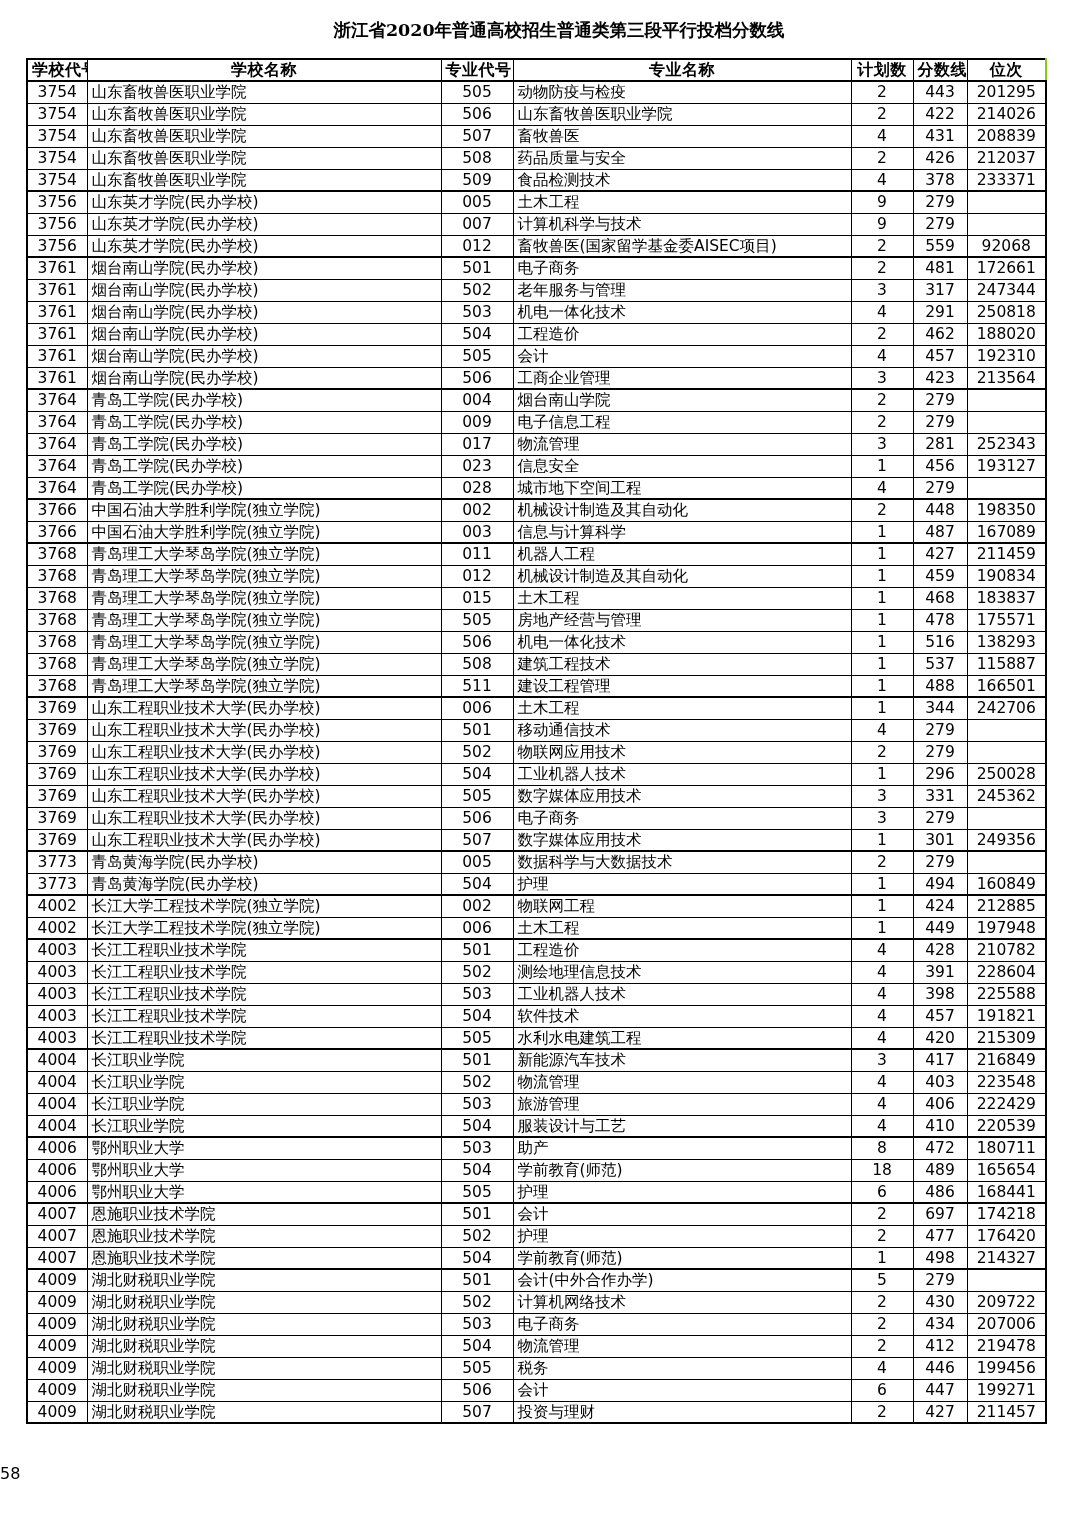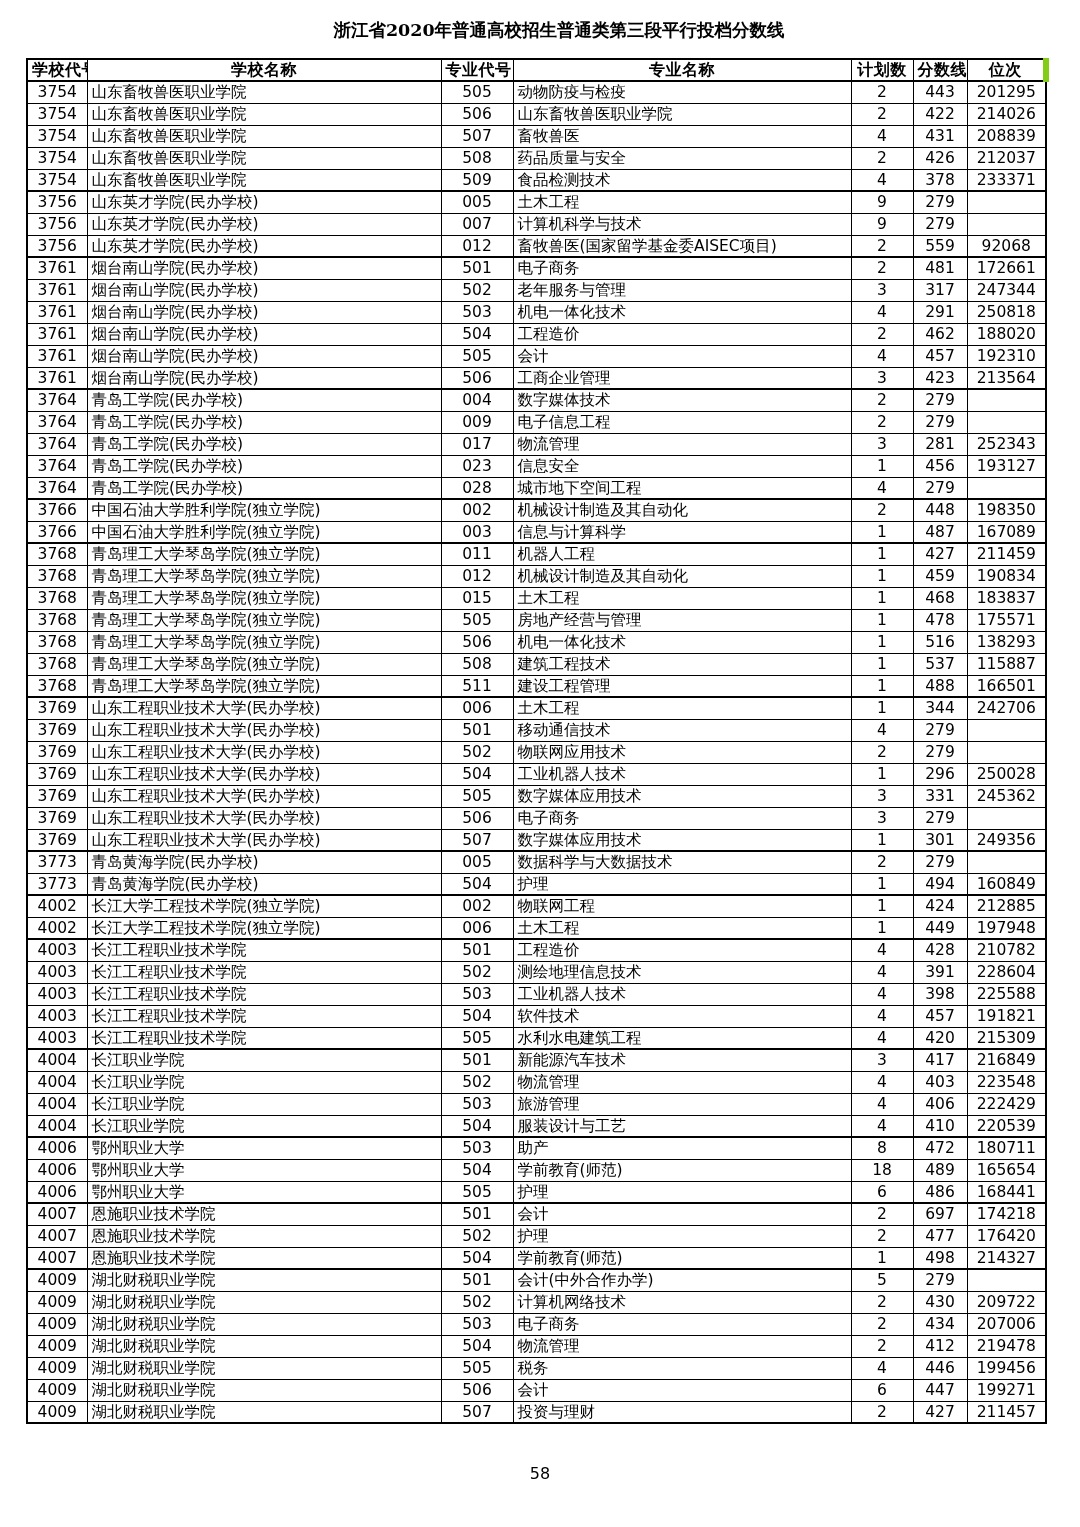--- a/index.html
+++ b/index.html
@@ -72,7 +72,7 @@
     letter-spacing: 0.5px;
   }
   table.score-table thead th.h-school-code { border-left: 2px solid #000; }
-  table.score-table thead th.h-rank { border-right: 6px solid #84cc16; }
+  table.score-table thead th.h-rank { border-right: 2px solid #84cc16; }
 
   td.cell-center { text-align: center; }
   td.cell-left   { text-align: left; }

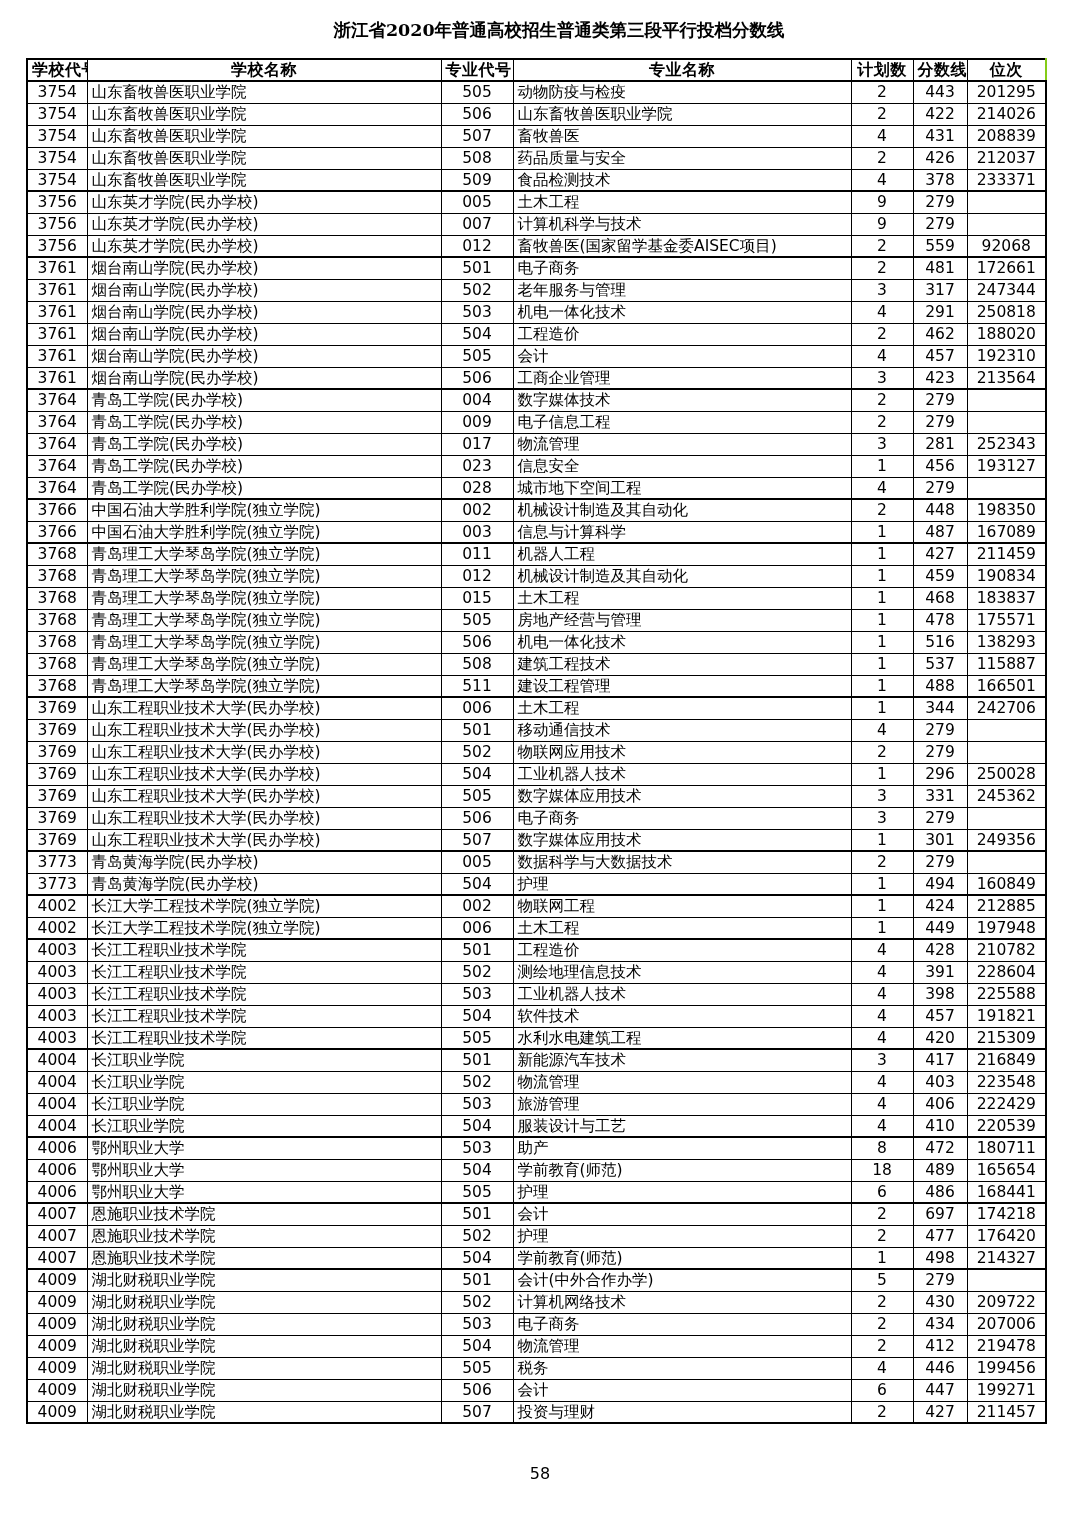--- a/index.html
+++ b/index.html
@@ -252,7 +252,7 @@
             <td class="cell-center">3764</td>
             <td class="cell-left">青岛工学院(民办学校)</td>
             <td class="cell-center">004</td>
-            <td class="cell-left">数字媒体技术</td>
+            <td class="cell-left">烟台南山学院</td>
             <td class="cell-center">2</td>
             <td class="cell-center">279</td>
             <td class="cell-center"></td>

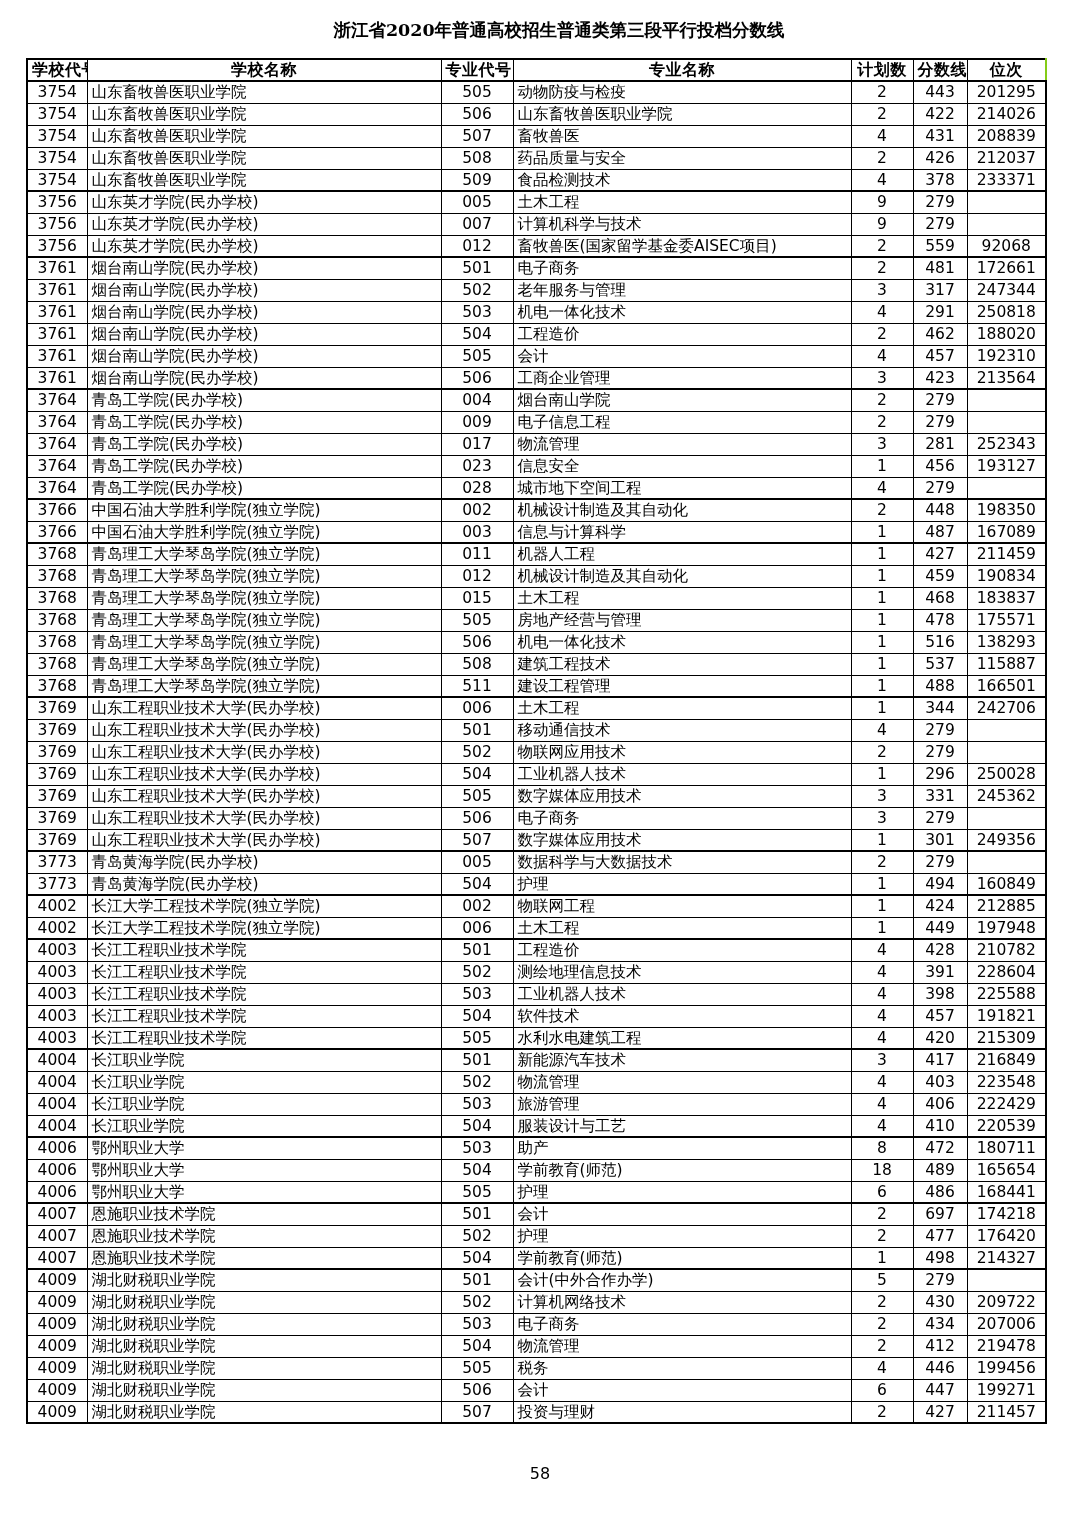--- a/index.html
+++ b/index.html
@@ -87,7 +87,7 @@
     left: 0;
     top: 1464px;
     width: 1080px;
-    text-align: center;
+    text-align: left;
     font-size: 16px;
     font-family: "DejaVu Sans", "Liberation Sans", sans-serif;
   }

